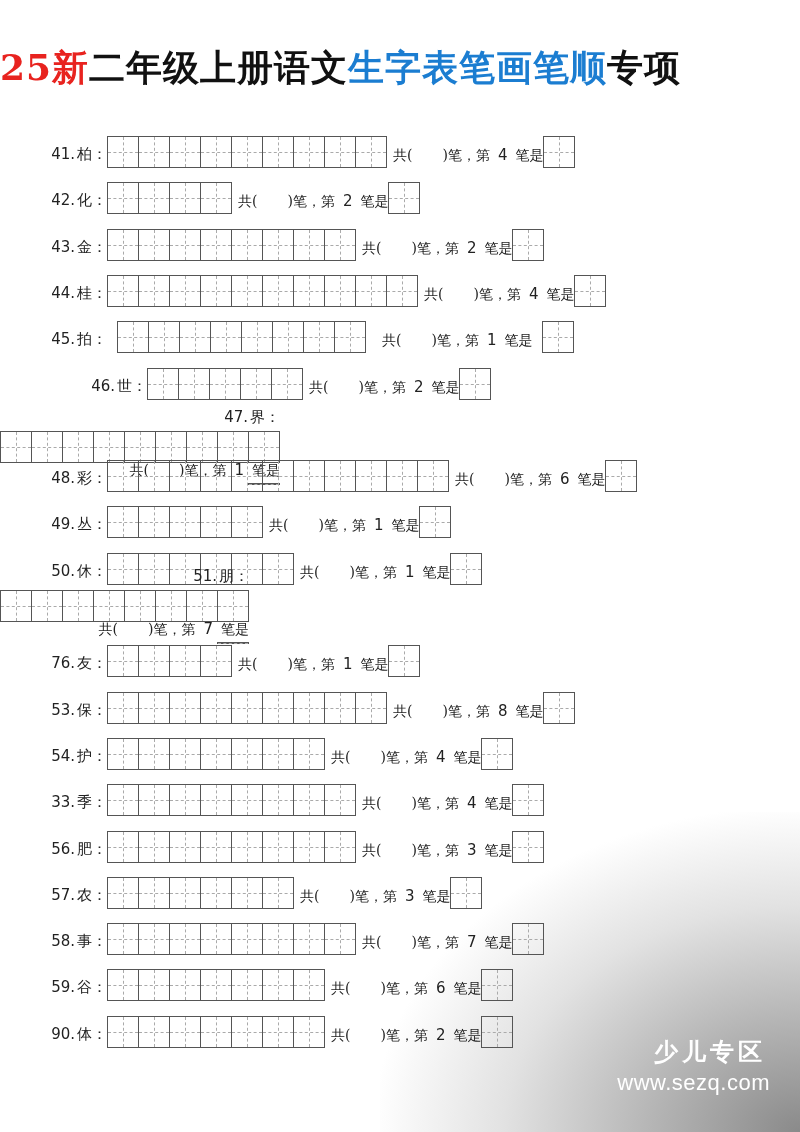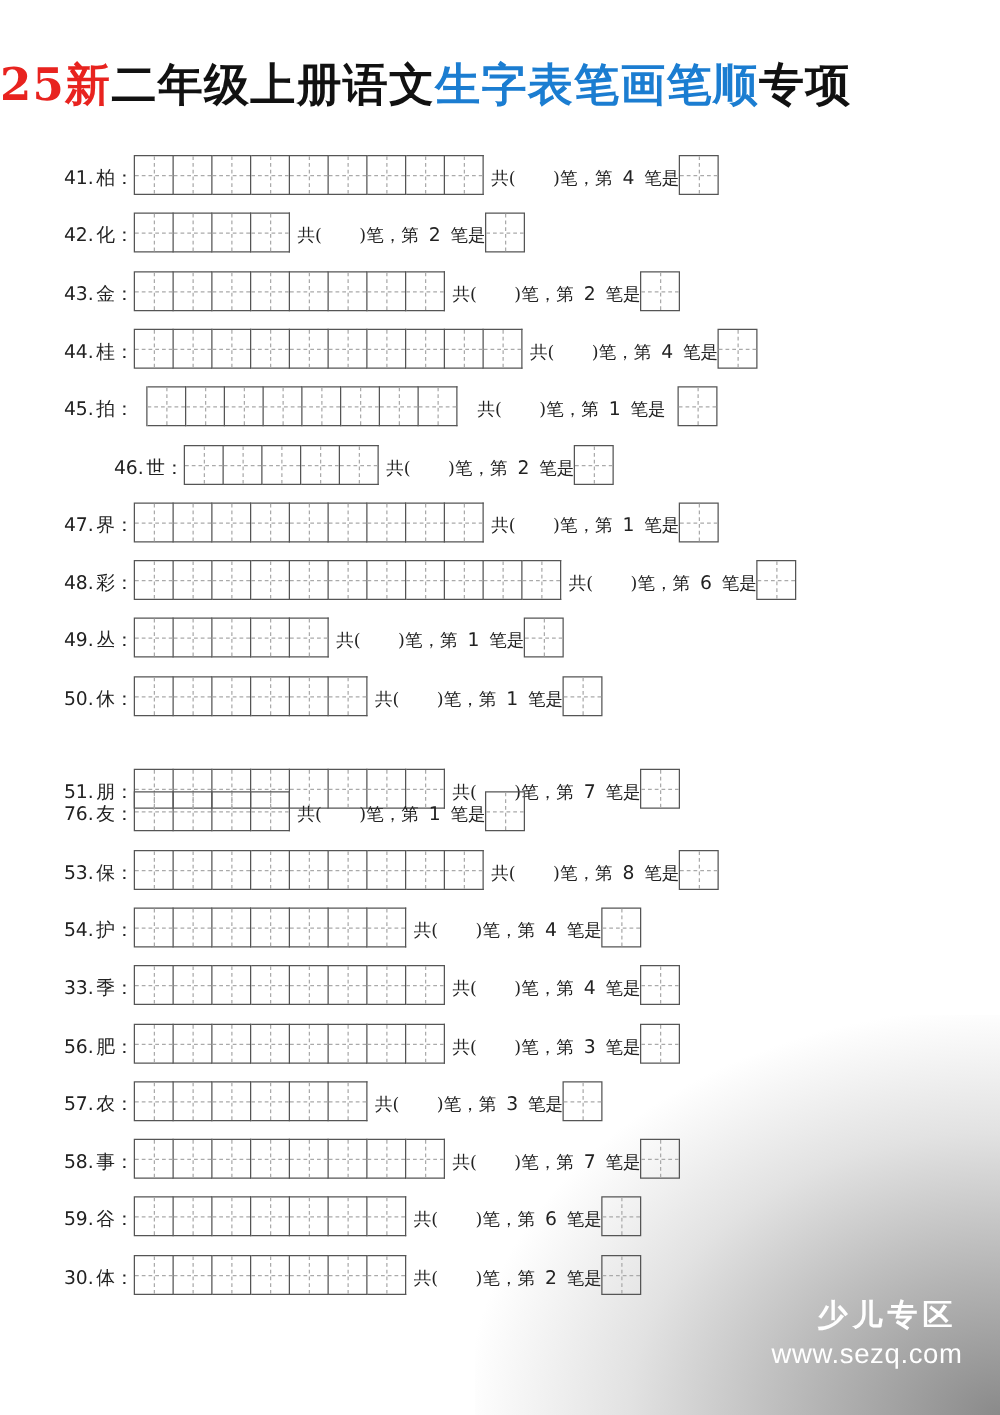--- a/index.html
+++ b/index.html
@@ -24,7 +24,7 @@
   .rows { position: absolute; left: 0; top: 120px; width: 800px; }
   .row {
     position: absolute; left: 0; height: 36px; display: flex; align-items: flex-end;
-    font-size: 15px; color: #222;
+    font-size: 15px; color: #222; margin-top: 12px;
   }
   .label {
     width: 107px; text-align: right; padding-right: 0; box-sizing: border-box;

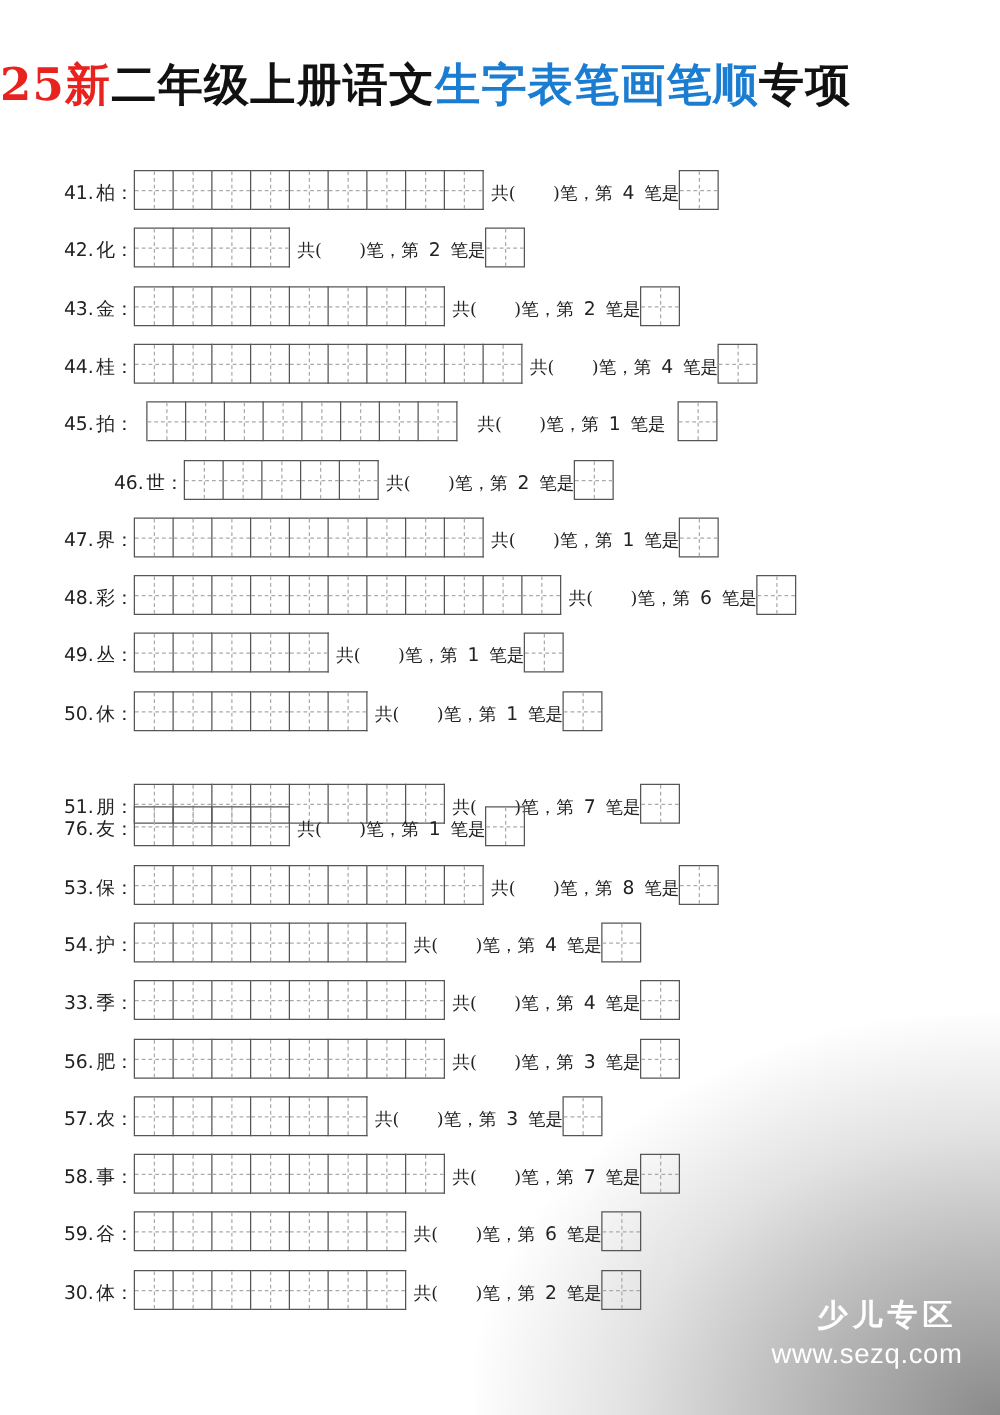--- a/index.html
+++ b/index.html
@@ -154,7 +154,7 @@
       <div class="q"><span>共(</span><span class="gap"></span><span>)笔，第</span><span class="n">2</span><span>笔是</span></div>
       <div class="cell answer-cell"></div>
     </div>
-    <div class="row" style="top: 277.8px;">
+    <div class="row" style="top: 277.8px; flex-direction: column;">
       <div class="label"><span class="num">47.</span><span>界</span><span>：</span></div>
       <div class="grid">
         <div class="cell"></div>

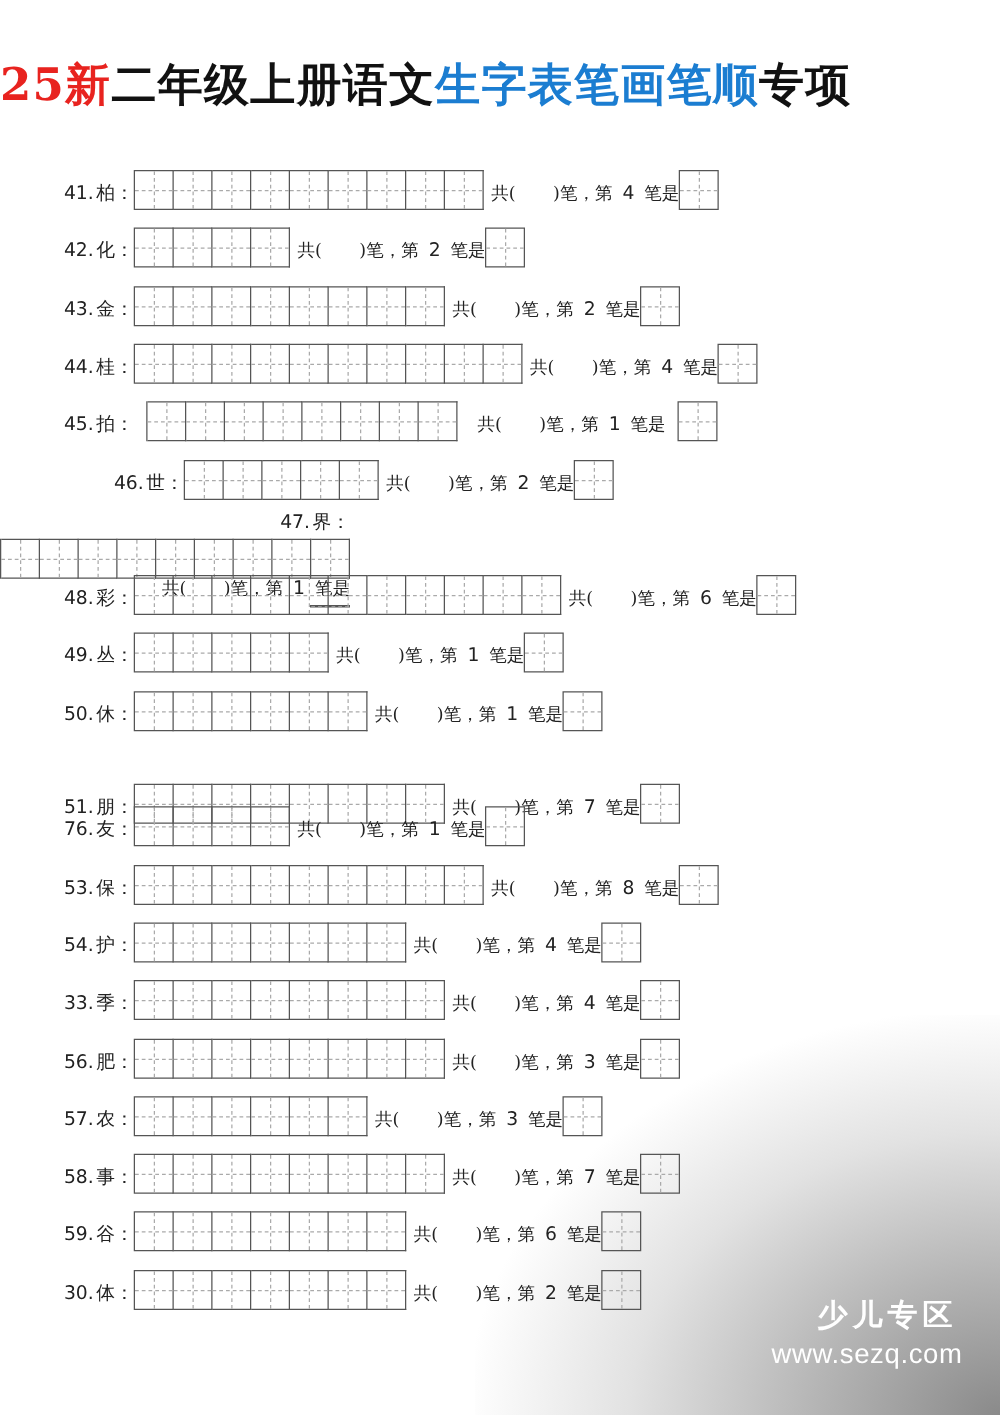--- a/index.html
+++ b/index.html
@@ -213,7 +213,7 @@
       <div class="q"><span>共(</span><span class="gap"></span><span>)笔，第</span><span class="n">1</span><span>笔是</span></div>
       <div class="cell answer-cell"></div>
     </div>
-    <div class="row" style="top: 491px;">
+    <div class="row" style="top: 437px; flex-direction: column;">
       <div class="label"><span class="num">51.</span><span>朋</span><span>：</span></div>
       <div class="grid">
         <div class="cell"></div>

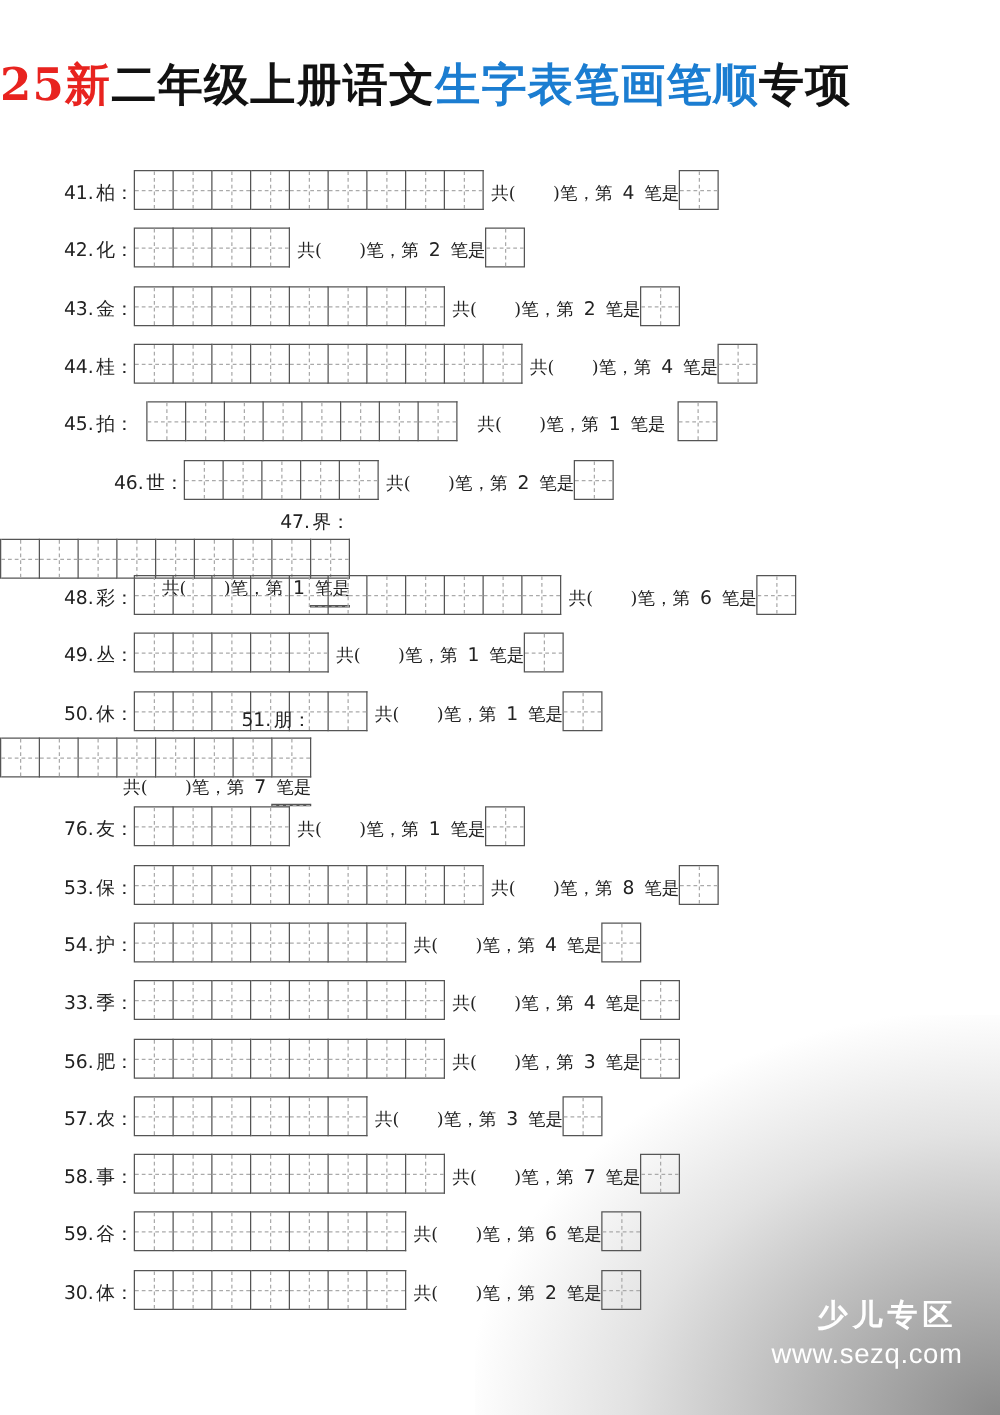--- a/index.html
+++ b/index.html
@@ -342,7 +342,7 @@
       <div class="cell answer-cell"></div>
     </div>
     <div class="row" style="top: 879.7px;">
-      <div class="label"><span class="num">30.</span><span>体</span><span>：</span></div>
+      <div class="label"><span class="num">90.</span><span>体</span><span>：</span></div>
       <div class="grid">
         <div class="cell"></div>
         <div class="cell"></div>

